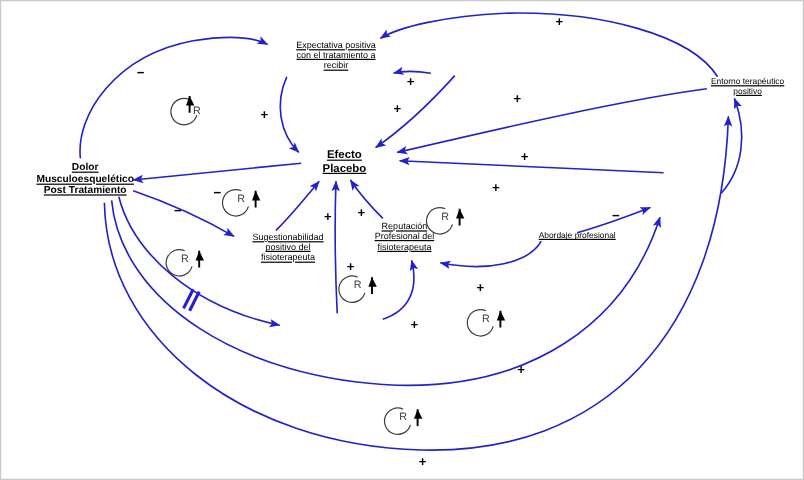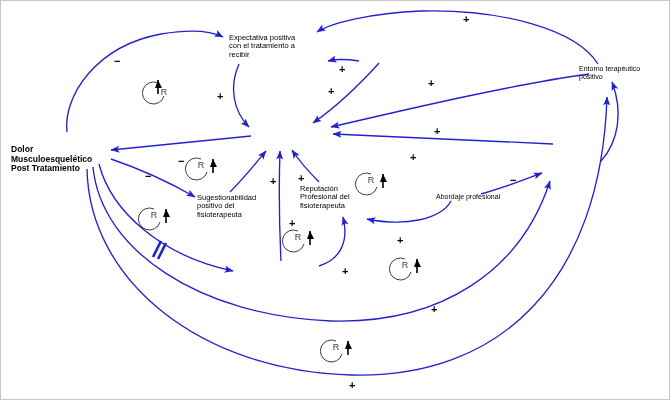--- a/index.html
+++ b/index.html
@@ -26,12 +26,13 @@
   }
   .node-label {
     position: absolute;
-    text-align: left;
+    text-align: center;
     color: #000000;
     line-height: 1.12;
     white-space: pre-line;
     pointer-events: none;
     font-family: "Liberation Sans", sans-serif;
+    text-decoration: underline;
   }
   .node-label.bold {
     font-weight: bold;

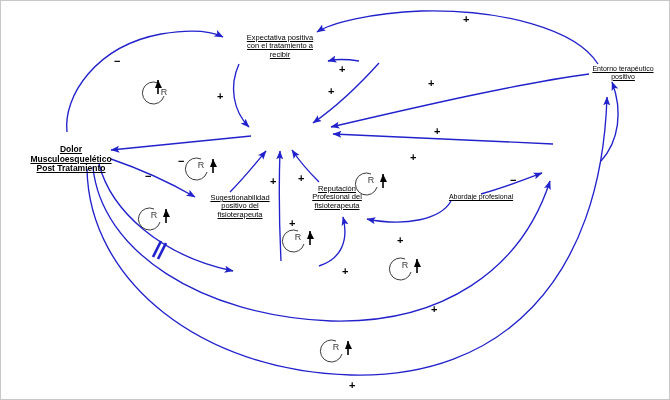--- a/index.html
+++ b/index.html
@@ -195,6 +195,8 @@
   <div class="node-label" style="left:578px; top:64px; width:88px; font-size:7px;">Entorno terapéutico
 positivo</div>
 
+  <div class="node-label bold" style="left:252px; top:124px; width:68px; font-size:9.5px;">Efecto
+Placebo</div>
 
 
   <div class="node-label" style="left:196px; top:193px; width:86px; font-size:7.5px;">Sugestionabilidad

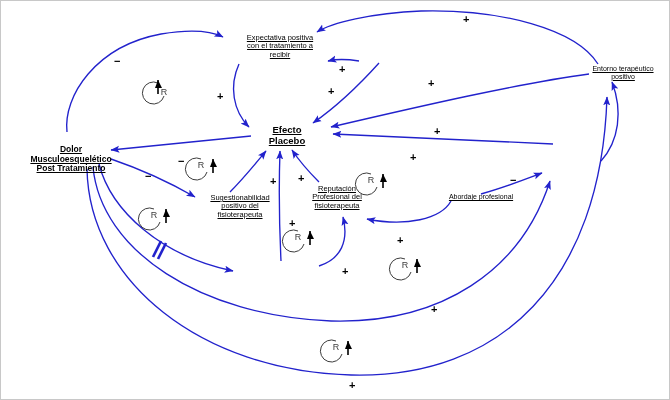--- a/index.html
+++ b/index.html
@@ -183,7 +183,7 @@
     <div class="r-letter">R</div>
   </div>
 
-  <div class="node-label bold" style="left:10px; top:144px; width:120px; font-size:8.5px;">Dolor
+  <div class="node-label bold" style="left:10px; top:134px; width:120px; font-size:8.5px;">Dolor
 Musculoesquelético
 Post Tratamiento</div>
 

